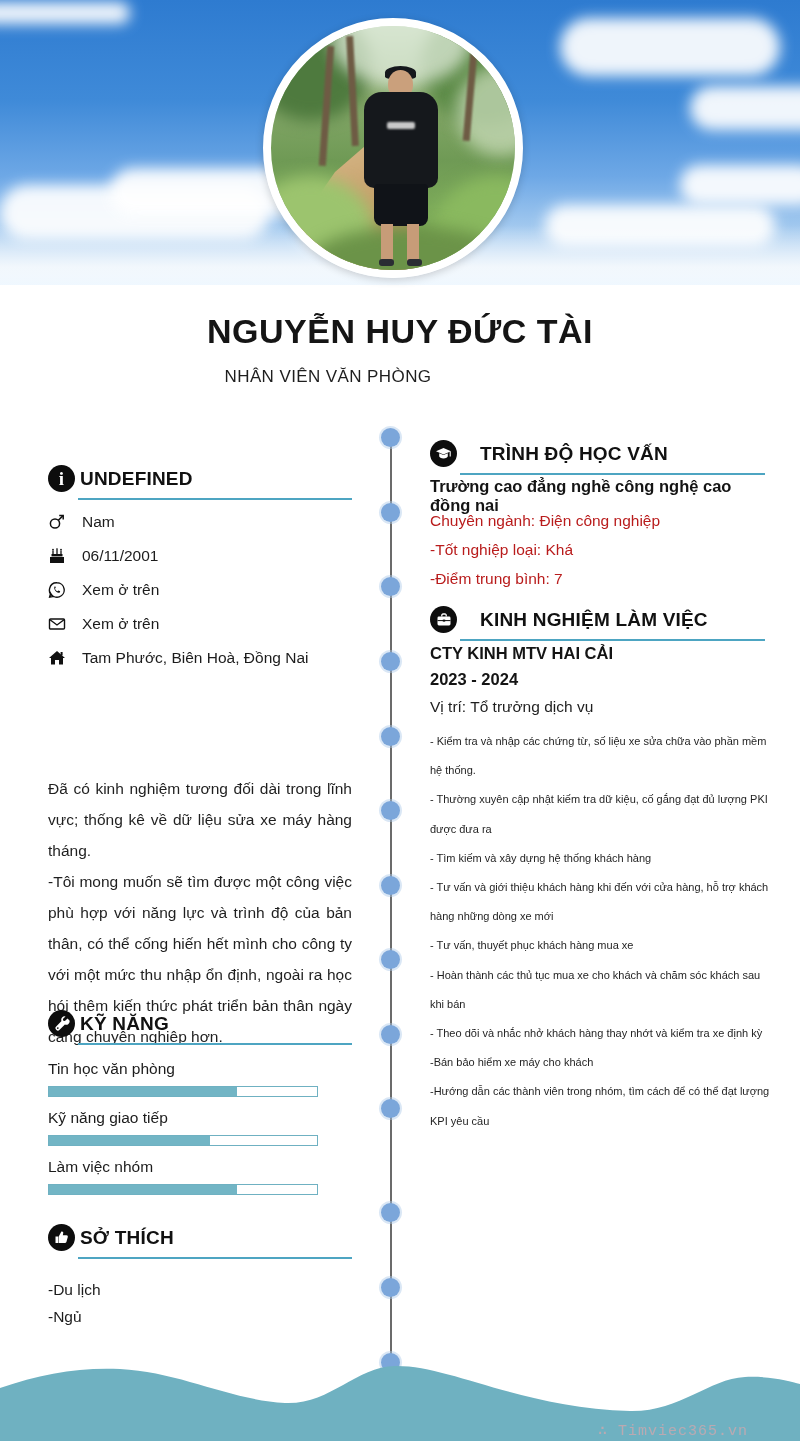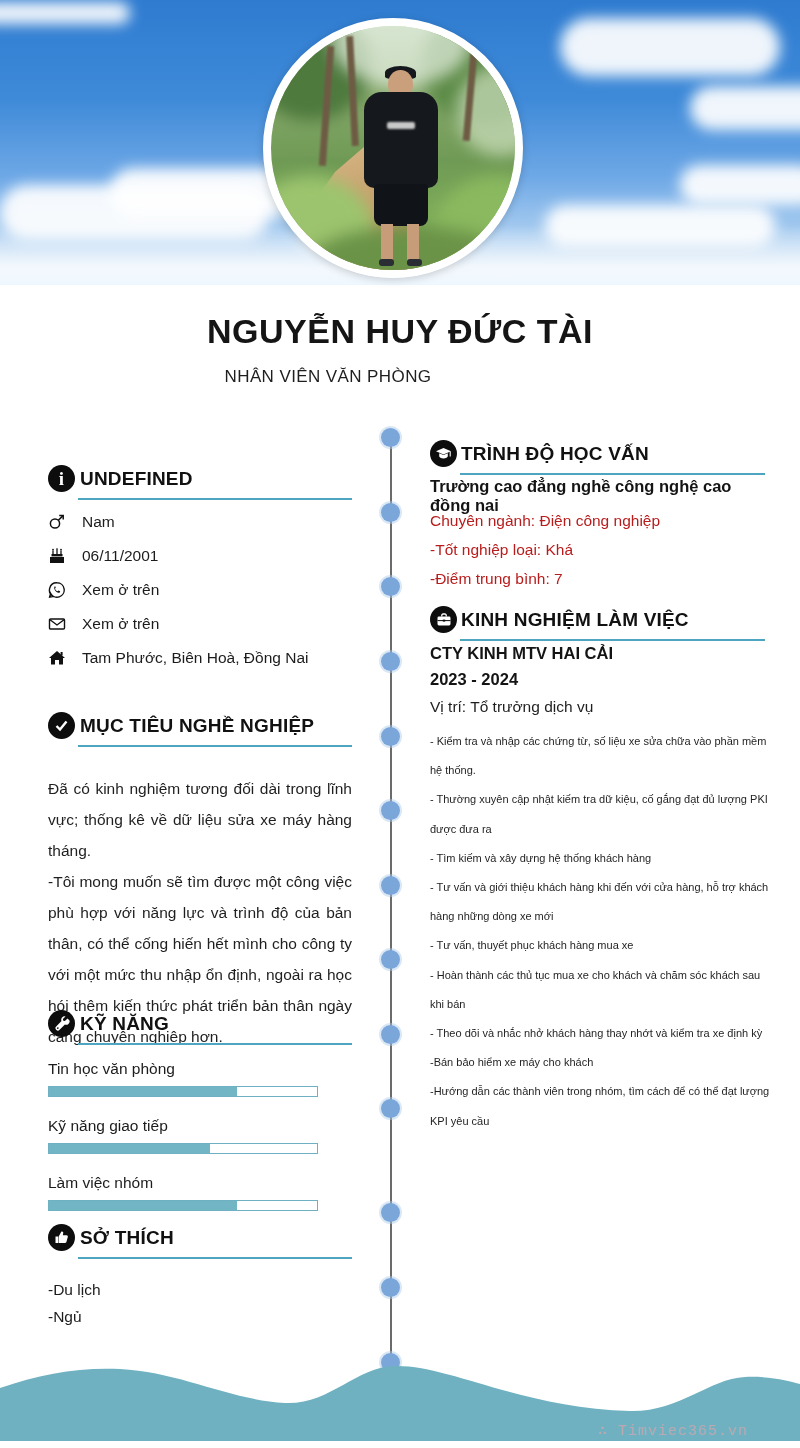--- a/index.html
+++ b/index.html
@@ -60,7 +60,7 @@
   .sec-head .rule { position:absolute; left:30px; right:0; bottom:-8px; height:2px; background:#4da5c2; }
   .head-left { left:48px; width:304px; }
   .head-right { left:430px; width:335px; }
-  .head-right .t { margin-left:4px; }
+  .head-right .t { margin-left:23px; }
 
   
   .info-list { position:absolute; left:48px; top:505px; width:304px; }

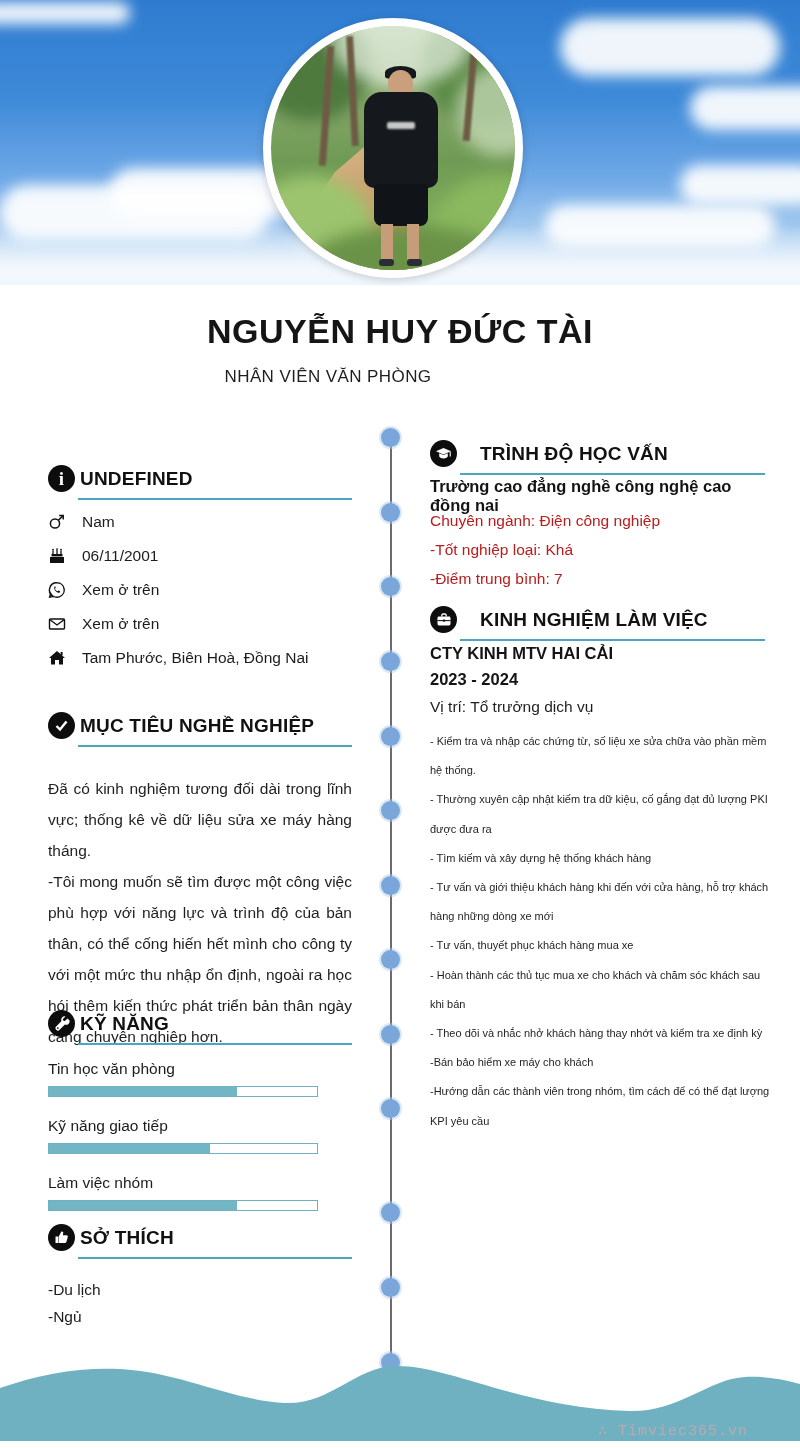--- a/index.html
+++ b/index.html
@@ -218,15 +218,6 @@
     </div>
   </div>
 
-  <div class="sec-head head-left" style="top:712px;">
-    <span class="badge">
-      <svg width="15" height="15" viewBox="0 0 15 15">
-          <polyline points="2.5,8 6,11.5 12.5,3.5" fill="none" stroke="#fff" stroke-width="2.4"></polyline>
-        </svg>
-    </span>
-    <span class="t">MỤC TIÊU NGHỀ NGHIỆP</span>
-    <span class="rule"></span>
-  </div>
 
   <div class="objective">Đã có kinh nghiệm tương đối dài trong lĩnh vực; thống kê về dữ liệu sửa xe máy hàng tháng.
 -Tôi mong muốn sẽ tìm được một công việc phù hợp với năng lực và trình độ của bản thân, có thể cống hiến hết mình cho công ty với một mức thu nhập ổn định, ngoài ra học hói thêm kiến thức phát triển bản thân ngày càng chuyên nghiệp hơn.</div>

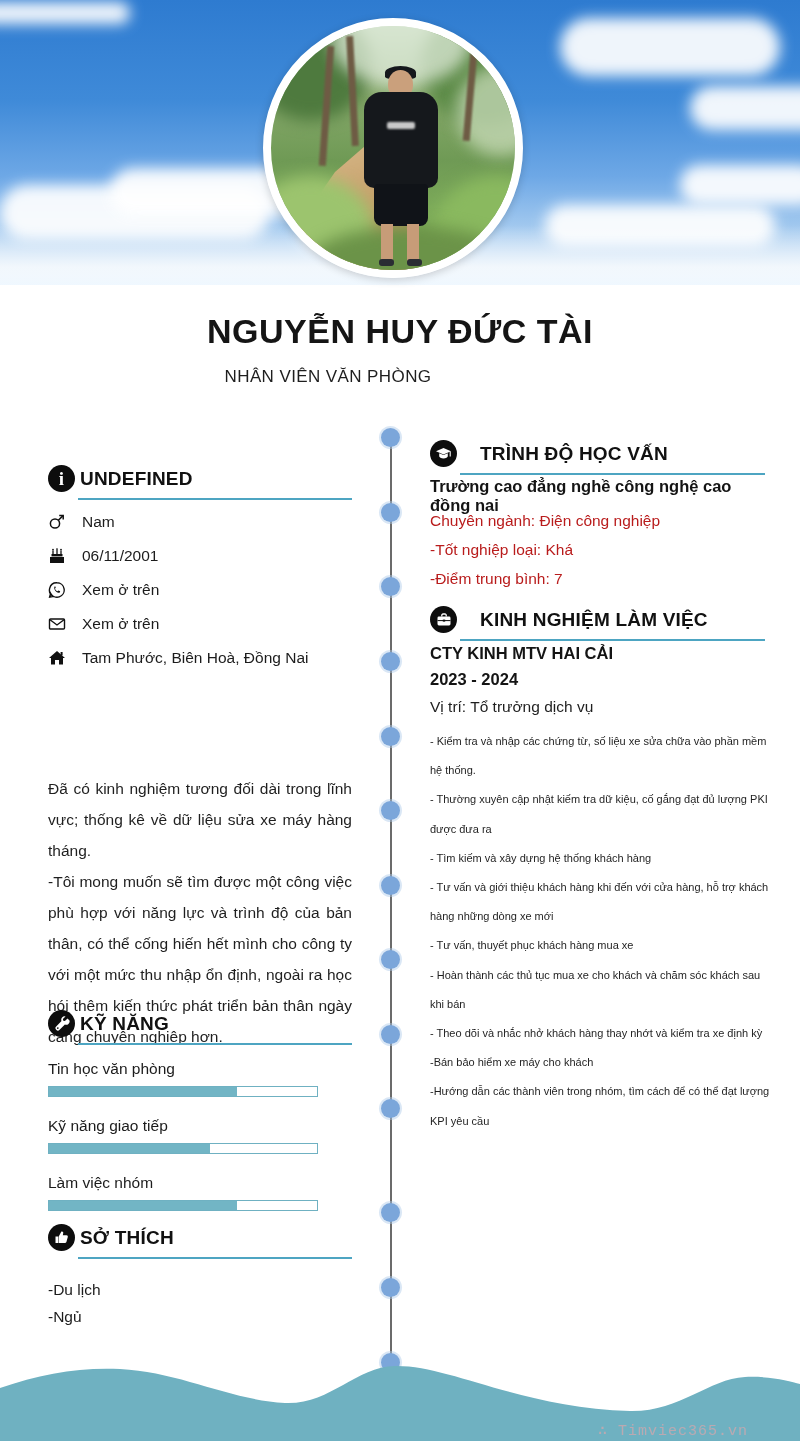--- a/index.html
+++ b/index.html
@@ -72,7 +72,7 @@
     font-size:15.5px; line-height:31px; text-align:justify; color:#1f1f1f; white-space:pre-line; }
 
   .skills { position:absolute; left:48px; top:1060px; width:304px; }
-  .skill { margin-bottom:20px; }
+  .skill { margin-bottom:12px; }
   .skill .lbl { font-size:15.5px; color:#1c1c1c; margin-bottom:8px; }
   .skill .bar { width:270px; height:11px; border:1px solid #6fb1c2; background:#ffffff; }
   .skill .fill { height:100%; background:#72b5c5; }

